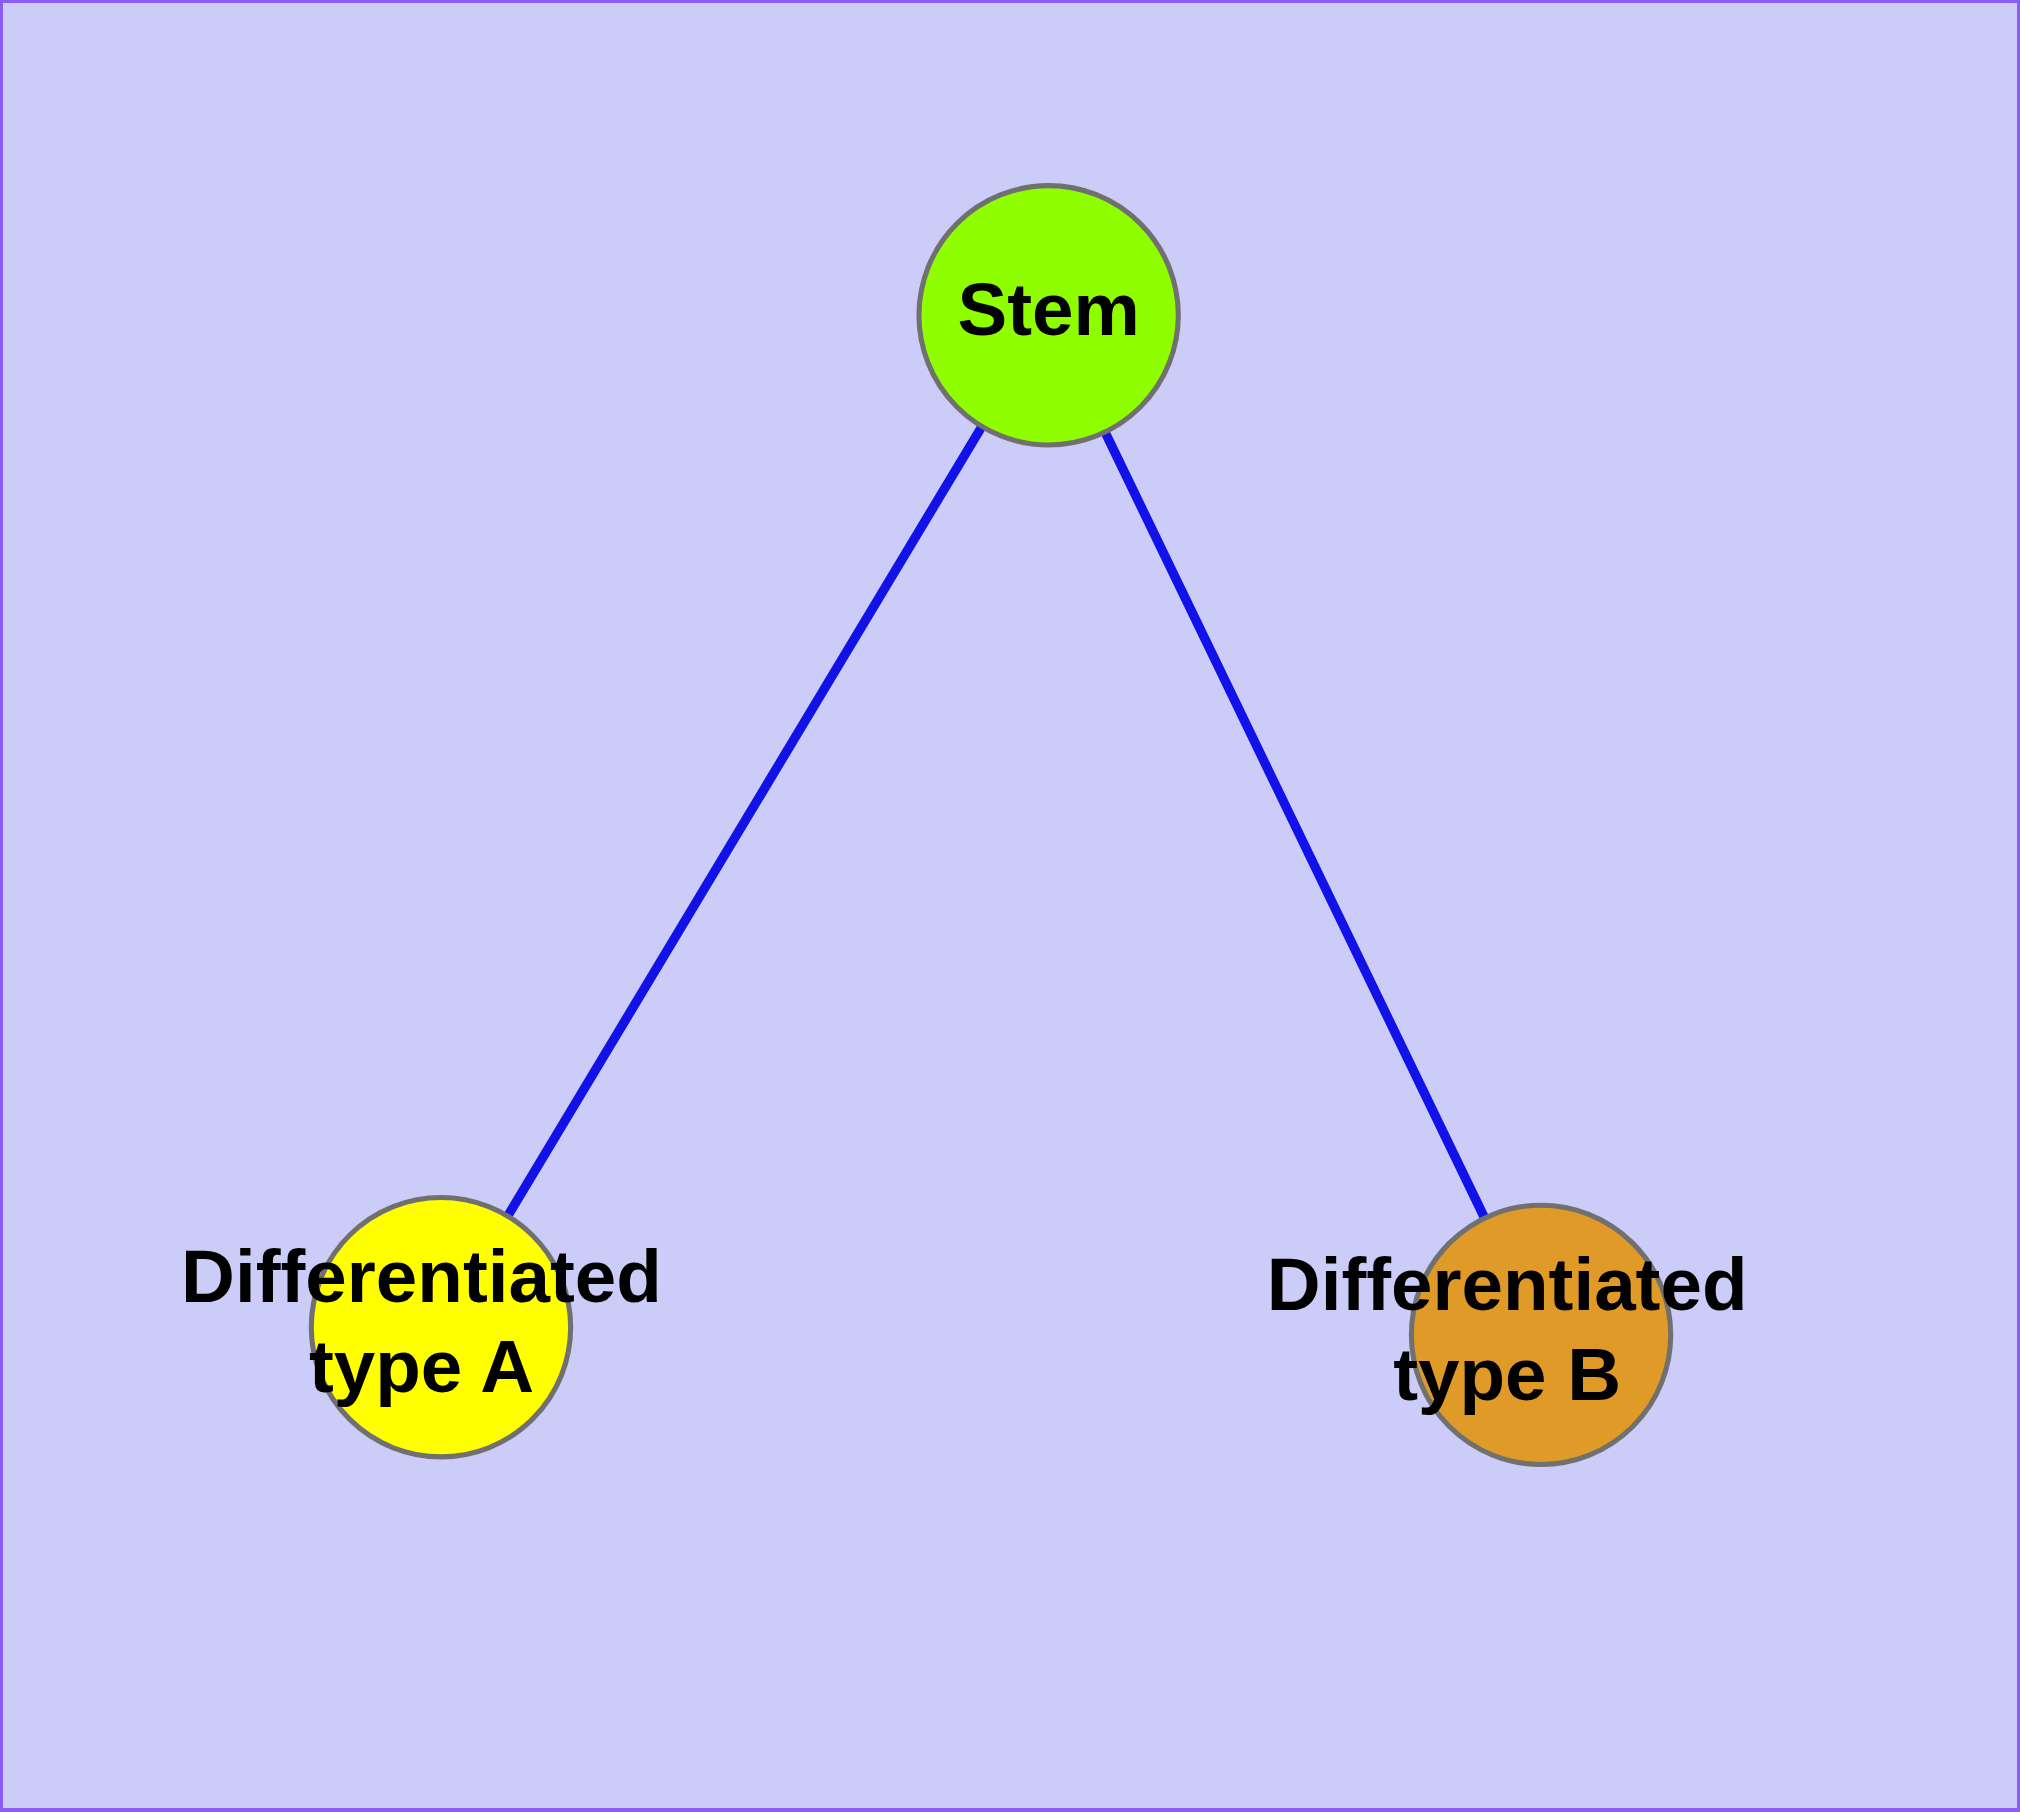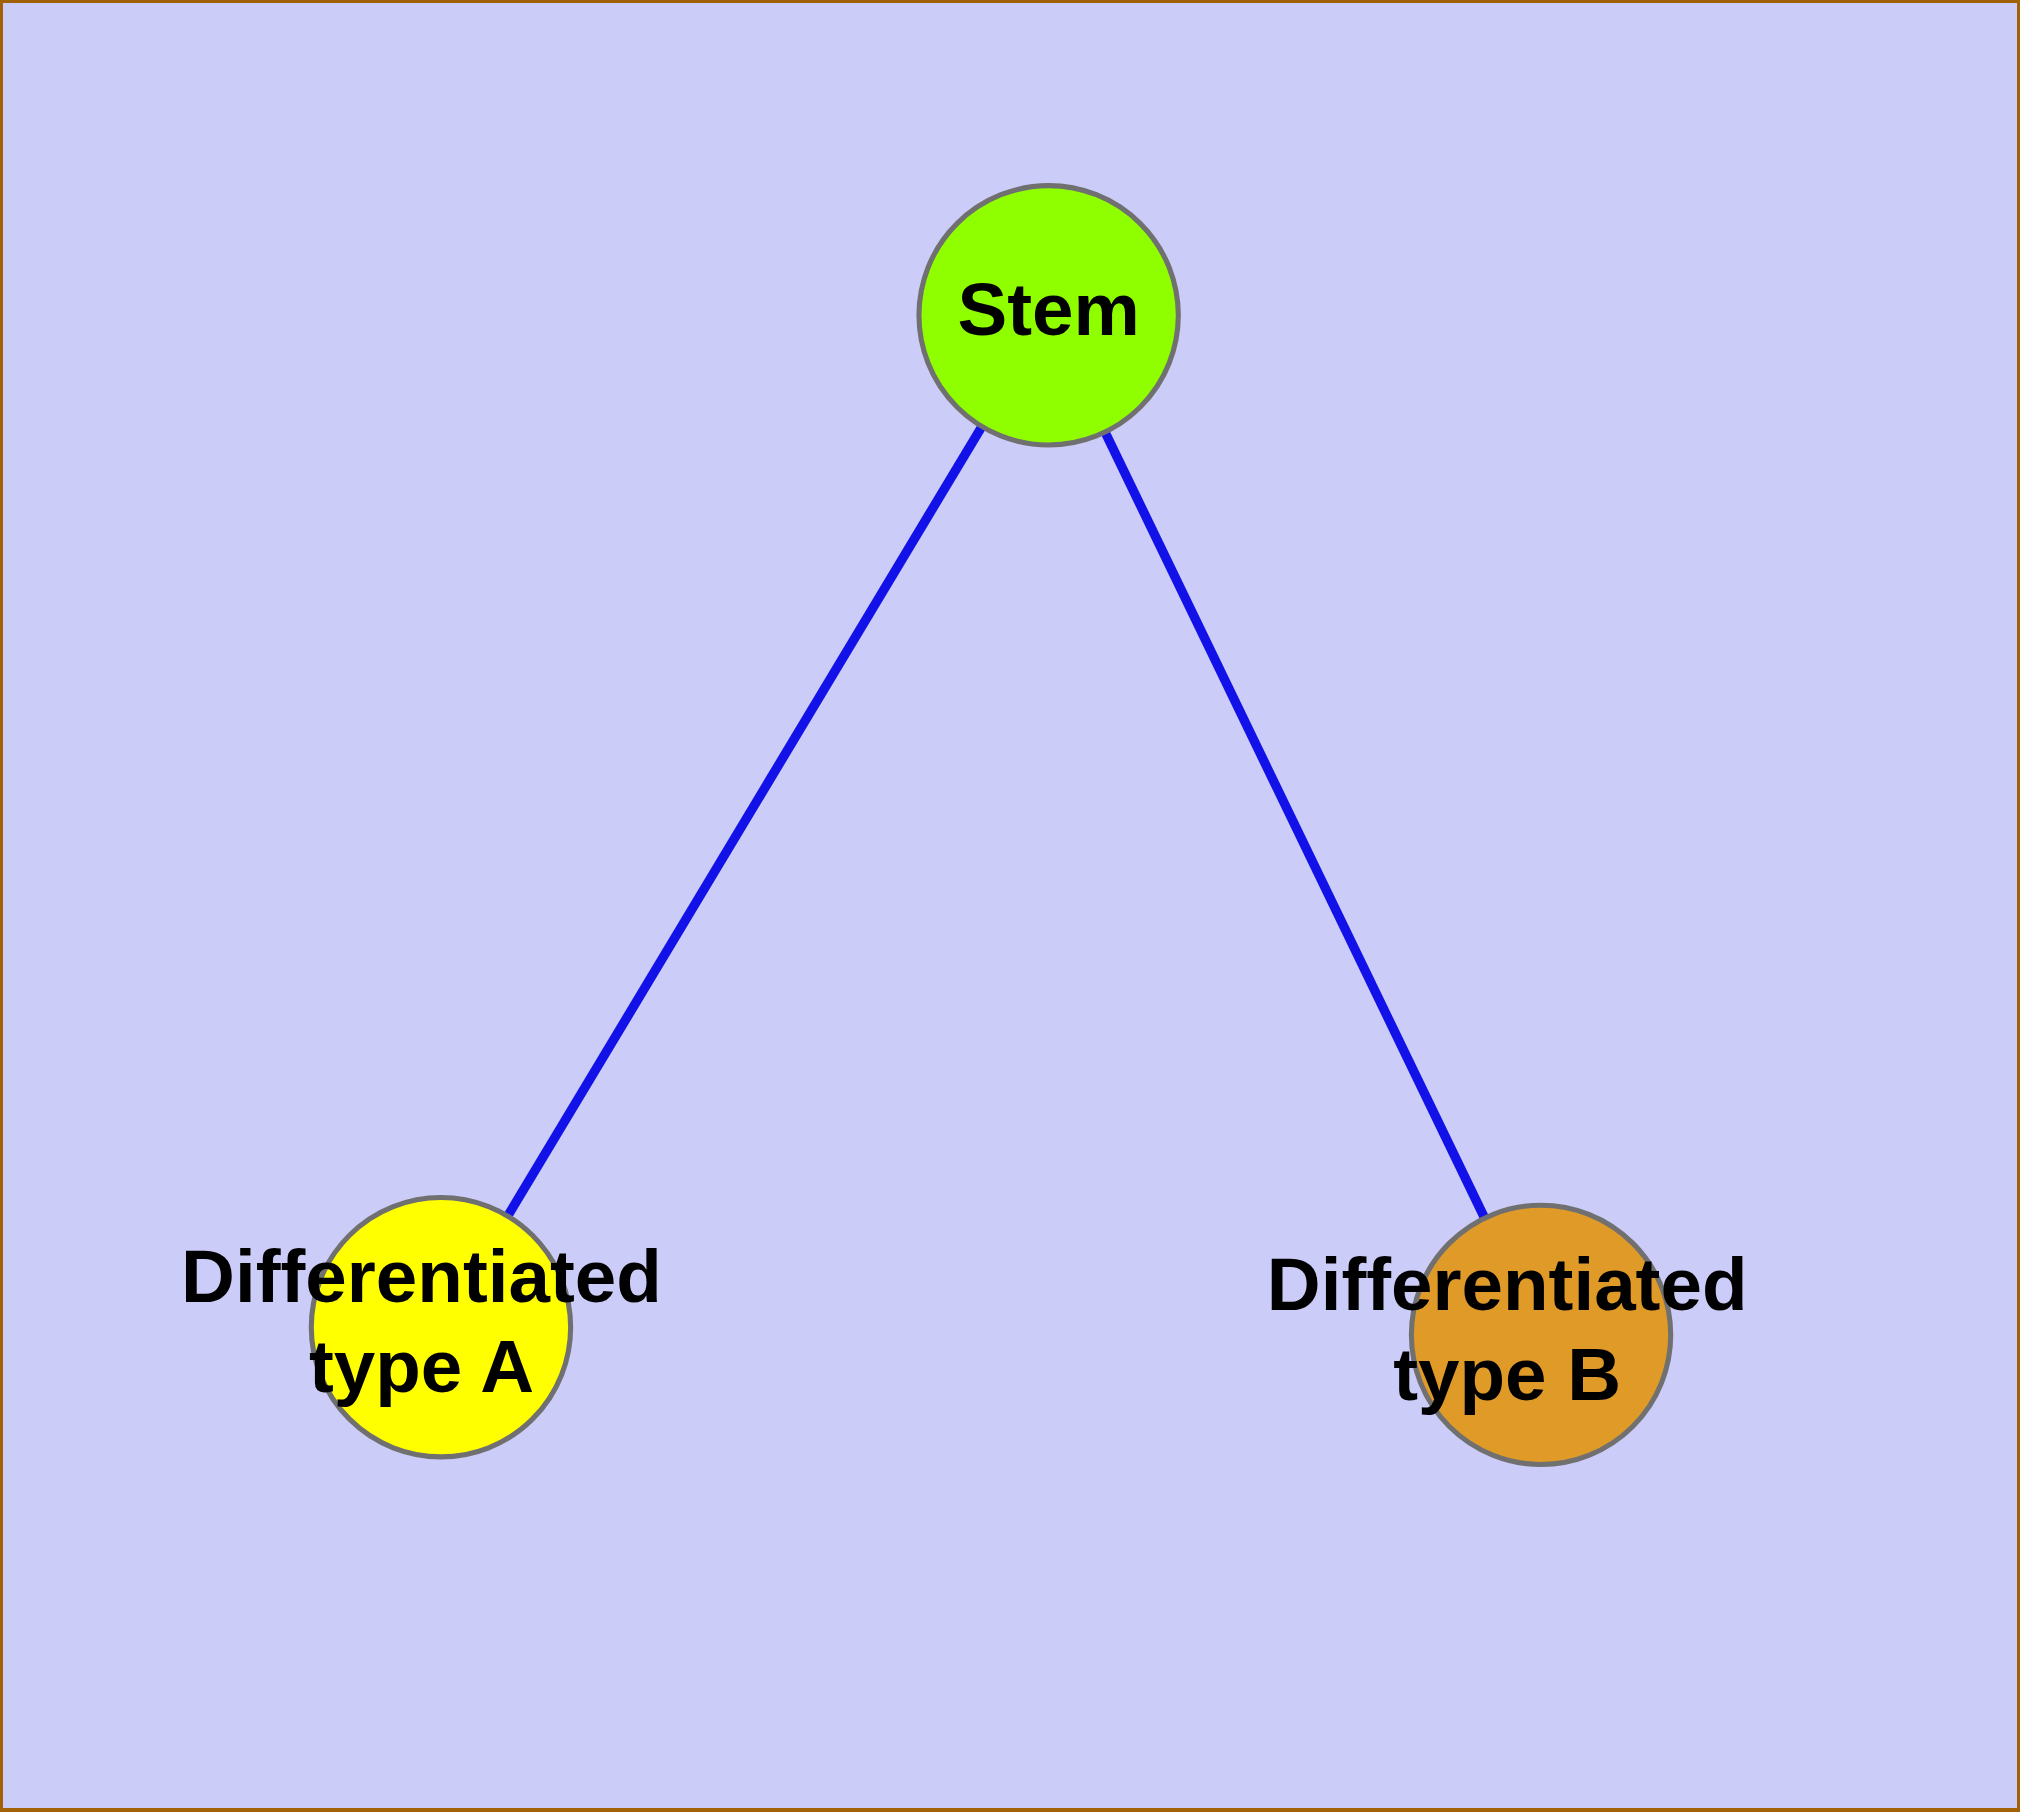--- a/index.html
+++ b/index.html
@@ -11,7 +11,7 @@
     position: relative;
     width: 2021px;
     height: 1812px;
-    background: #a16207;
+    background: #8b5cf6;
     overflow: hidden;
     font-family: "Liberation Sans", sans-serif;
   }

